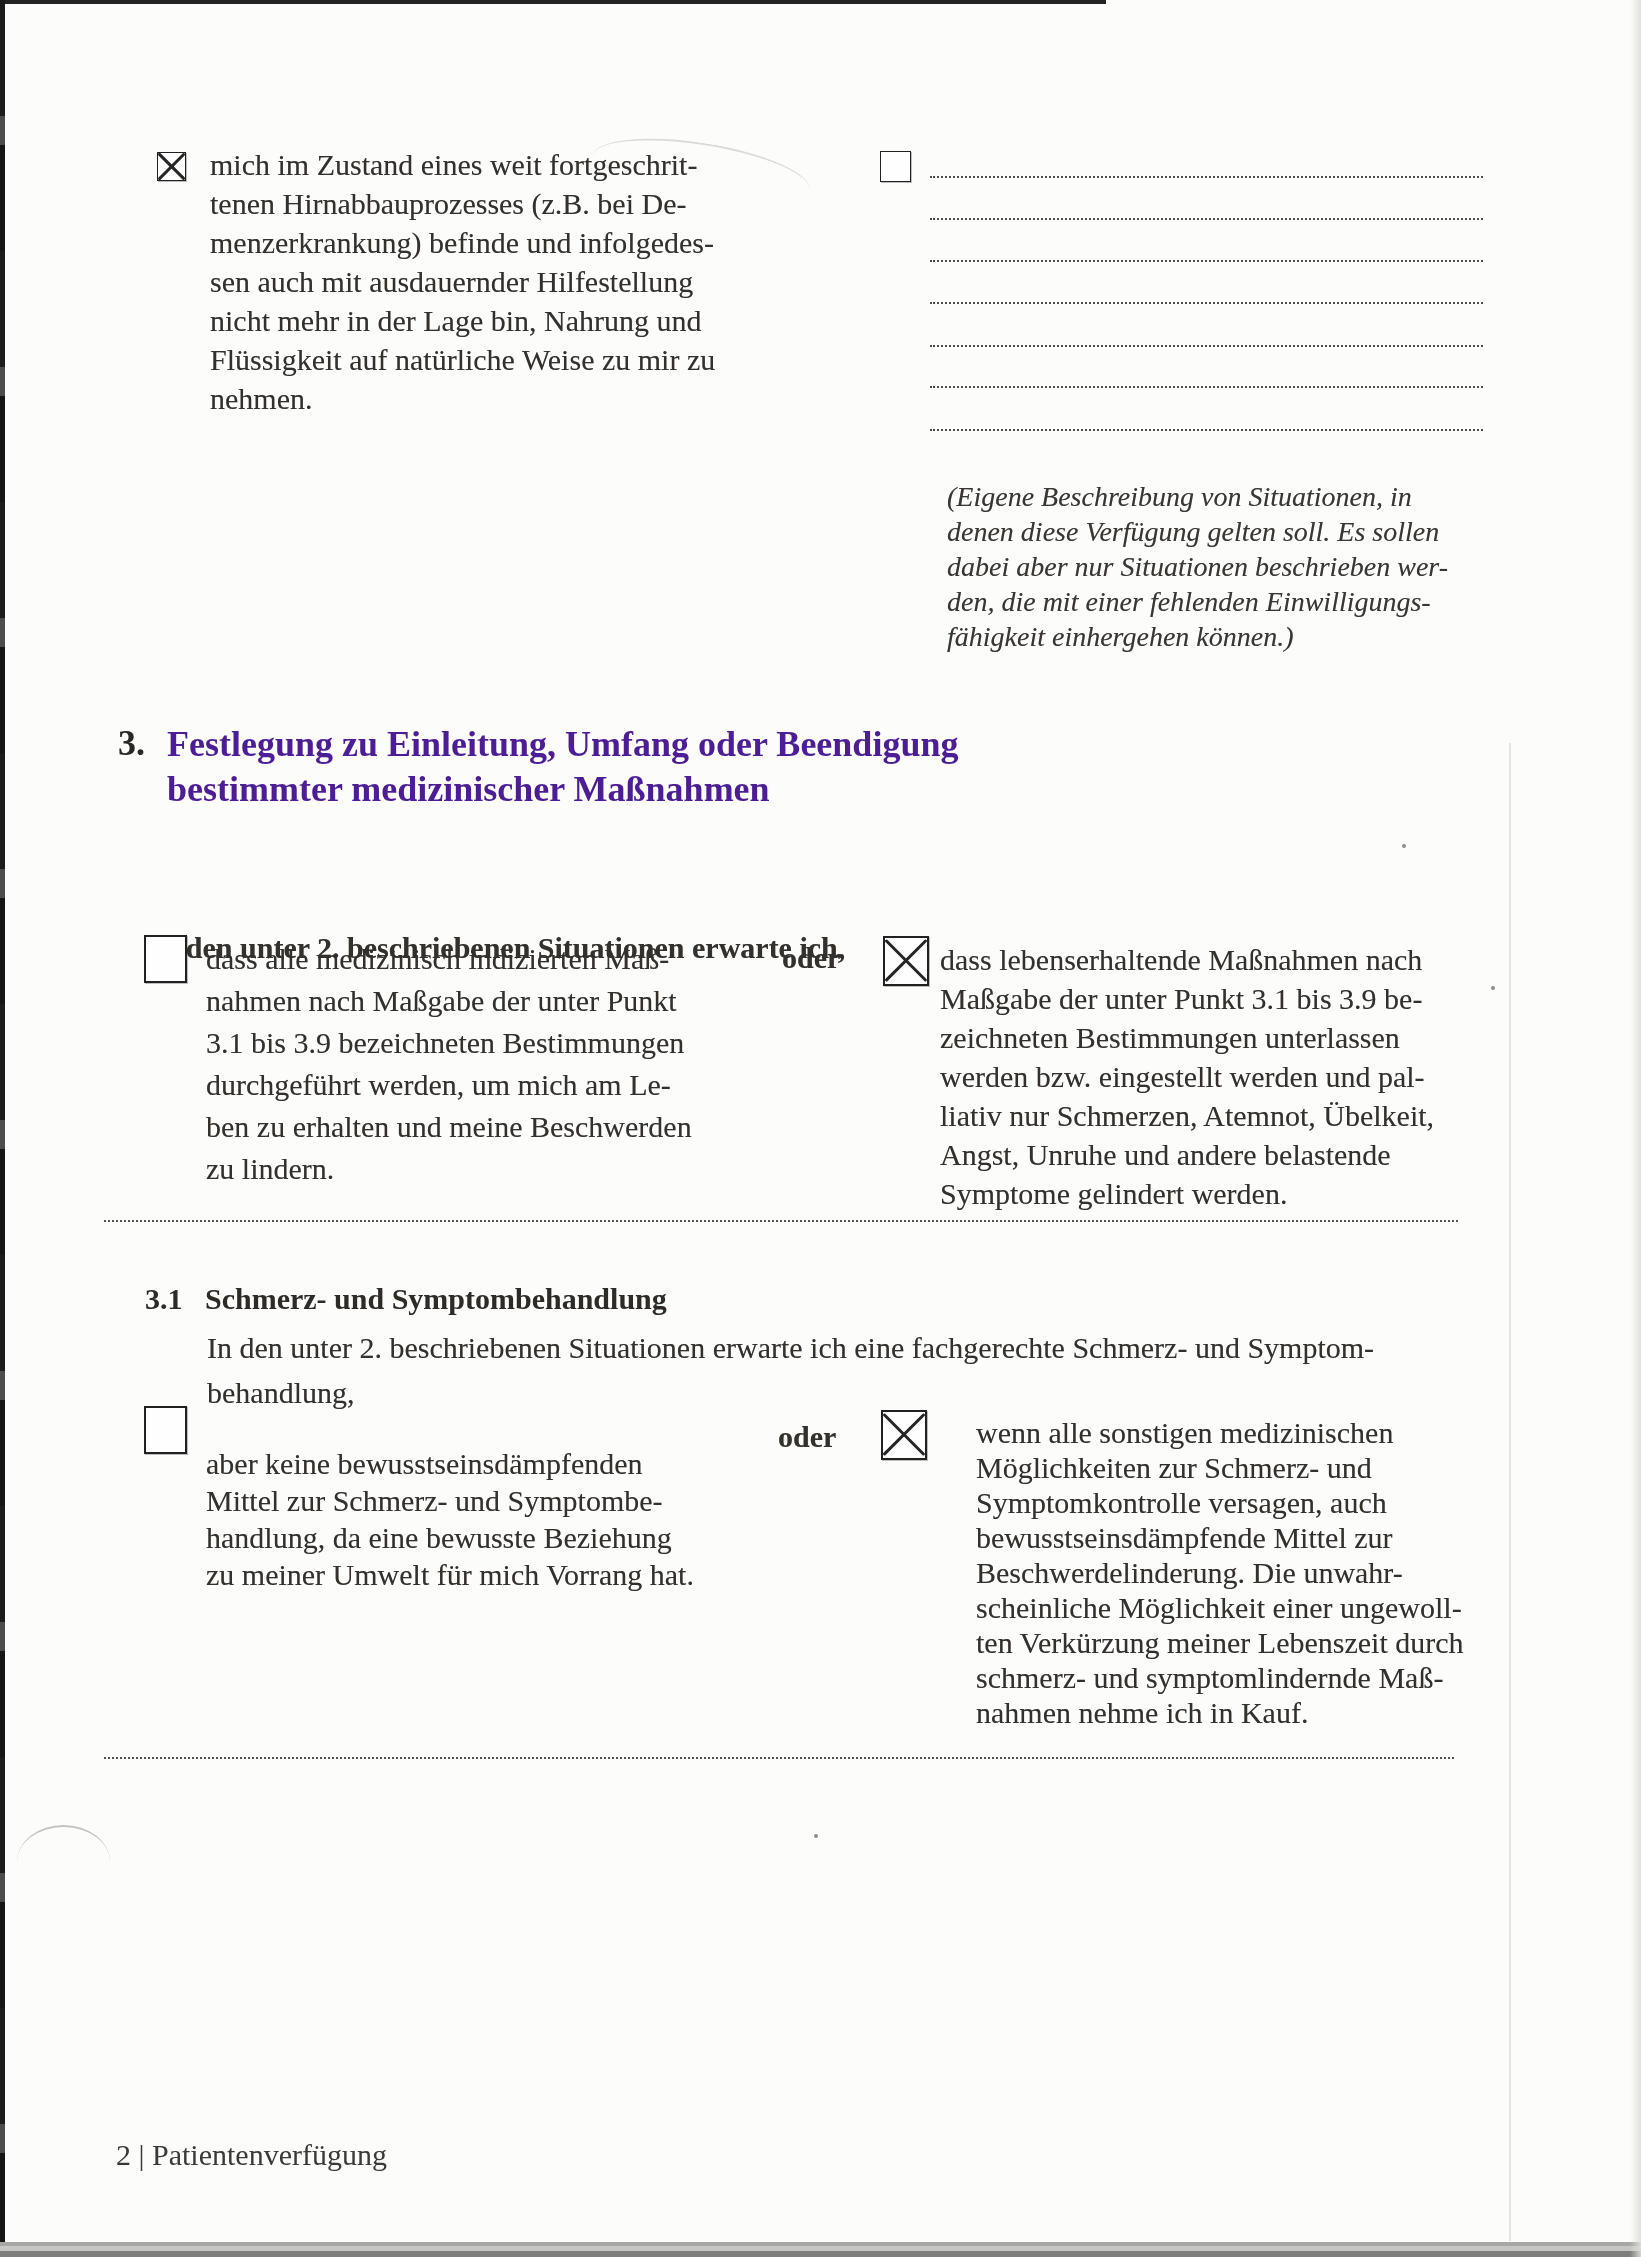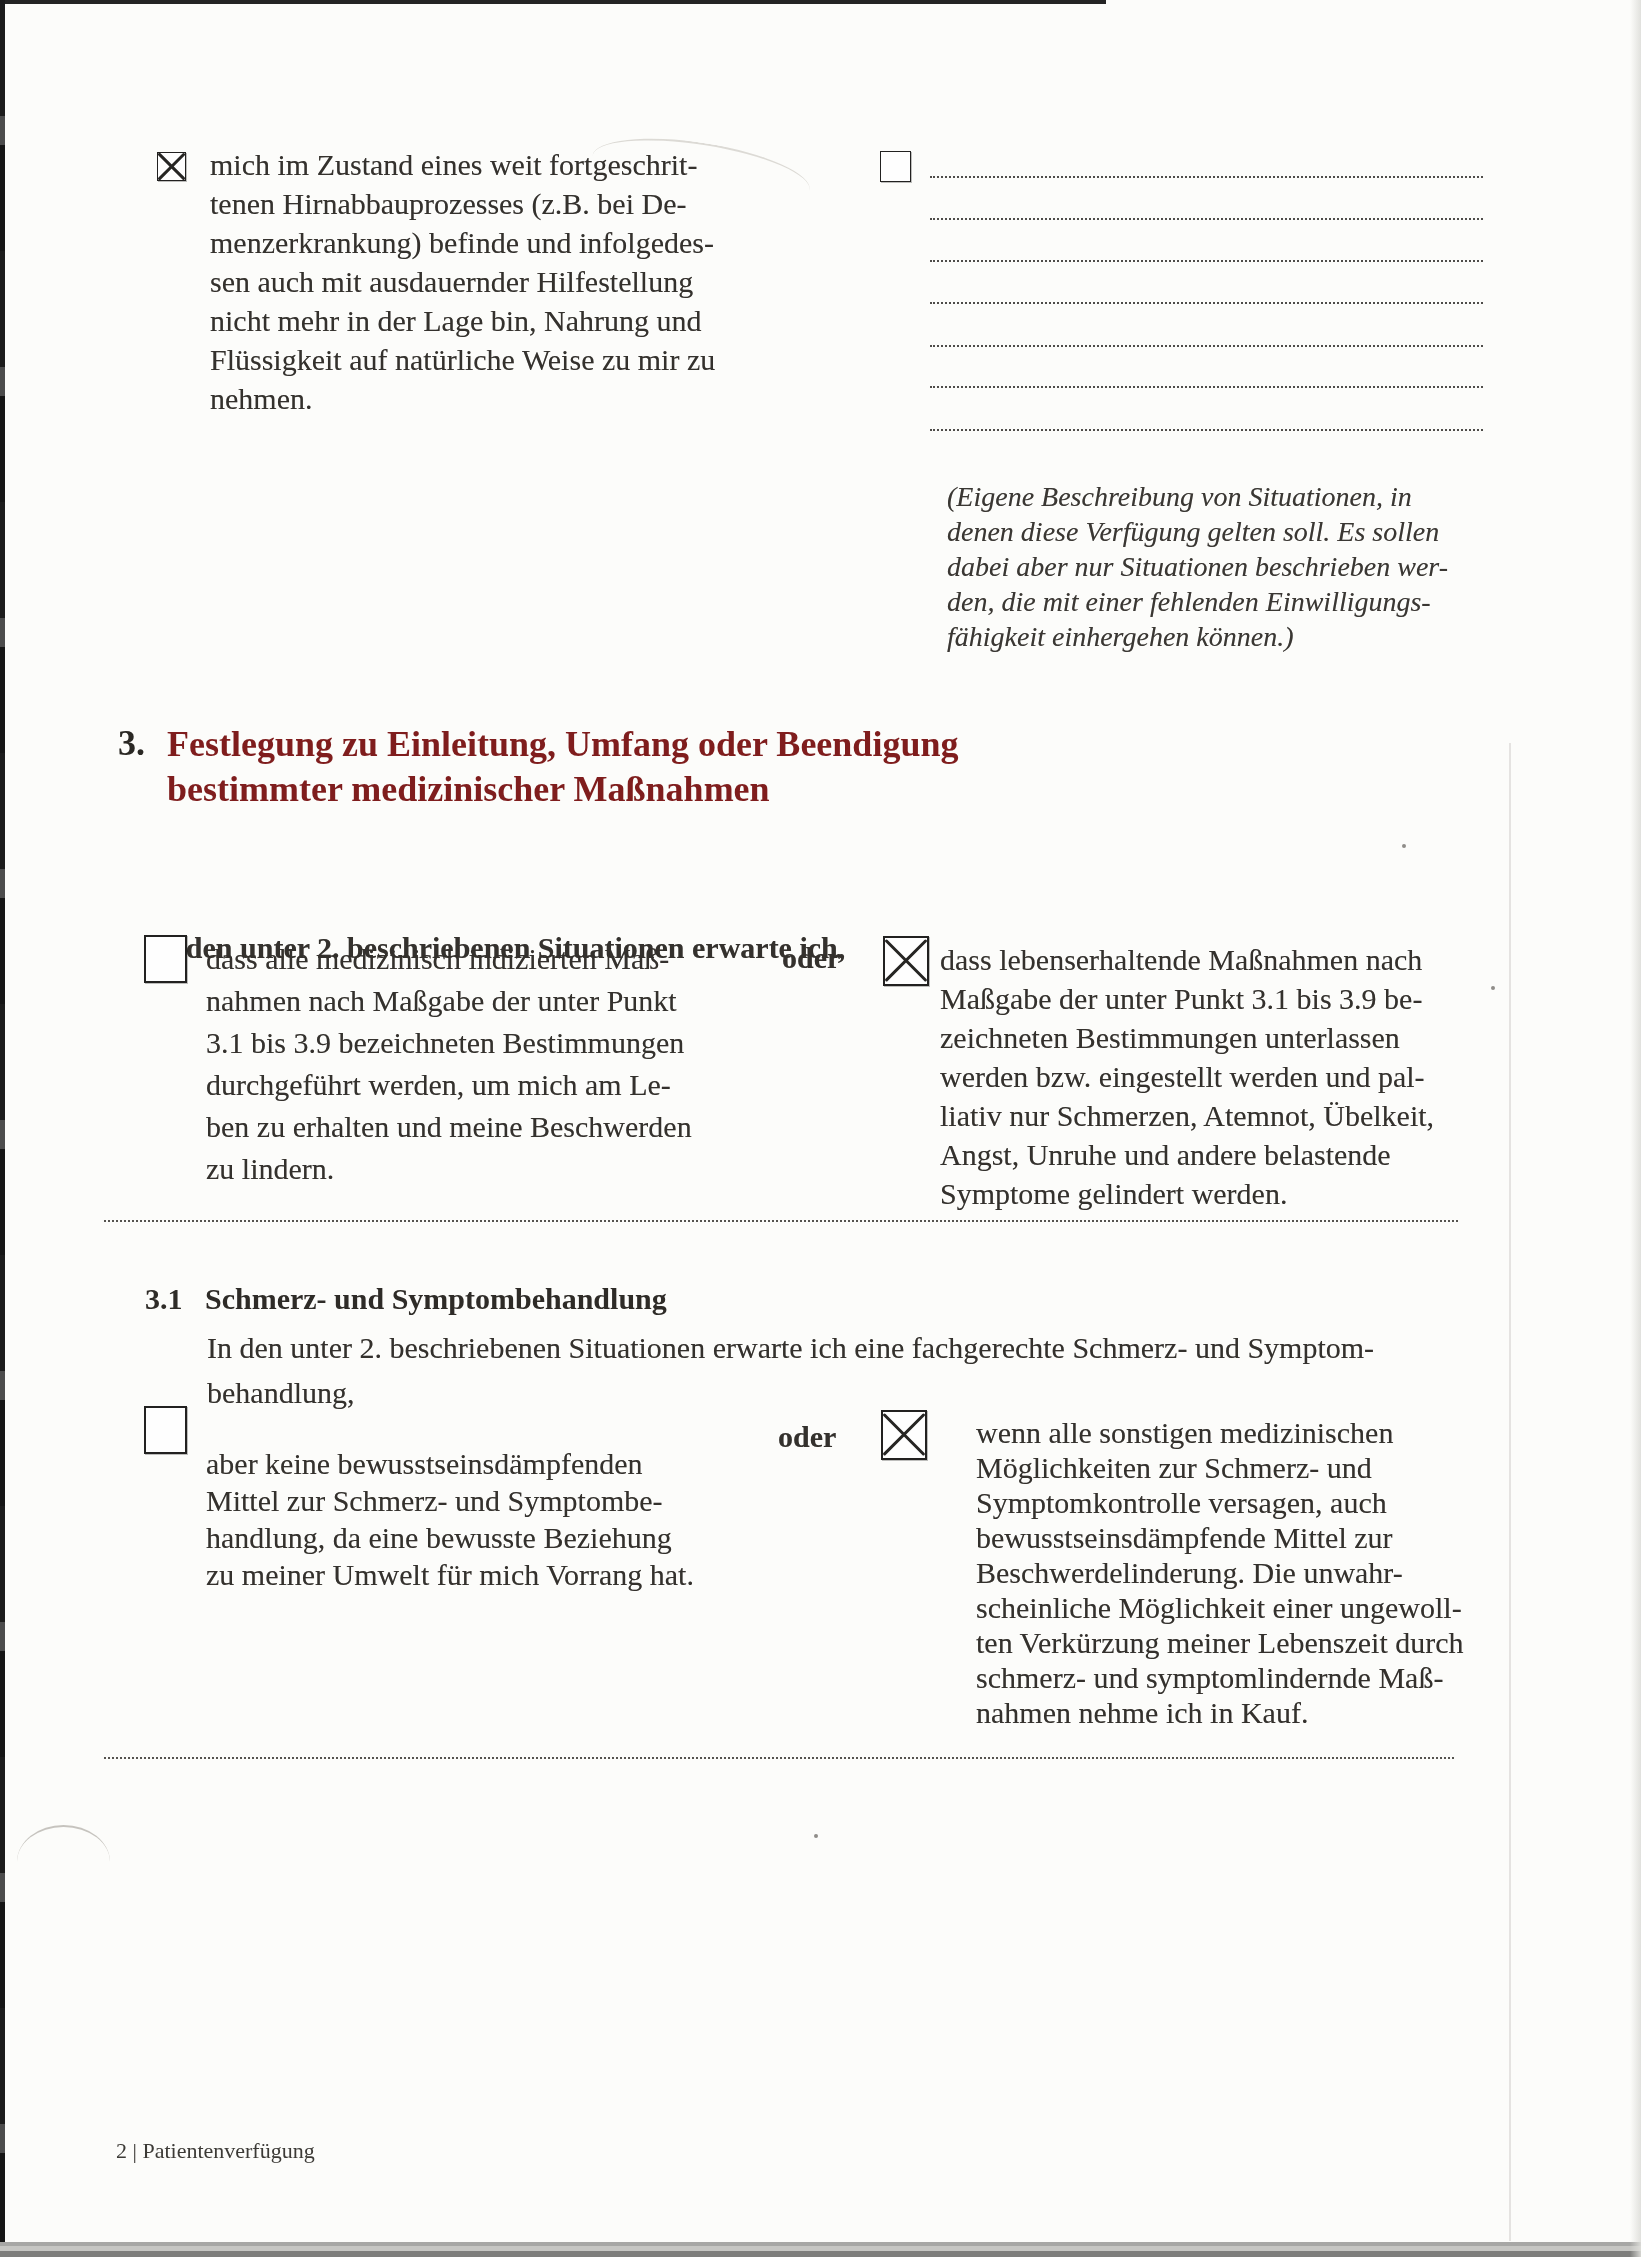--- a/index.html
+++ b/index.html
@@ -14,7 +14,7 @@
          text-shadow:0 0 0.5px rgba(40,38,35,.35); }
   .italic { font-style:italic; font-size:28px; line-height:35px; color:#3a3733; }
   .bold { font-weight:700; }
-  .h3title { font-weight:700; font-size:36px; line-height:45px; color:#7f1d1d; white-space:pre; }
+  .h3title { font-weight:700; font-size:36px; line-height:45px; color:#4c1d95; white-space:pre; }
   .h3num { font-weight:700; font-size:36px; color:#2a2824; }
   .subhead { font-weight:700; font-size:30px; color:#2e2b27;text-align:center; }
   .cb { position:absolute; background:#fefefe; border:2.9px solid #222120;

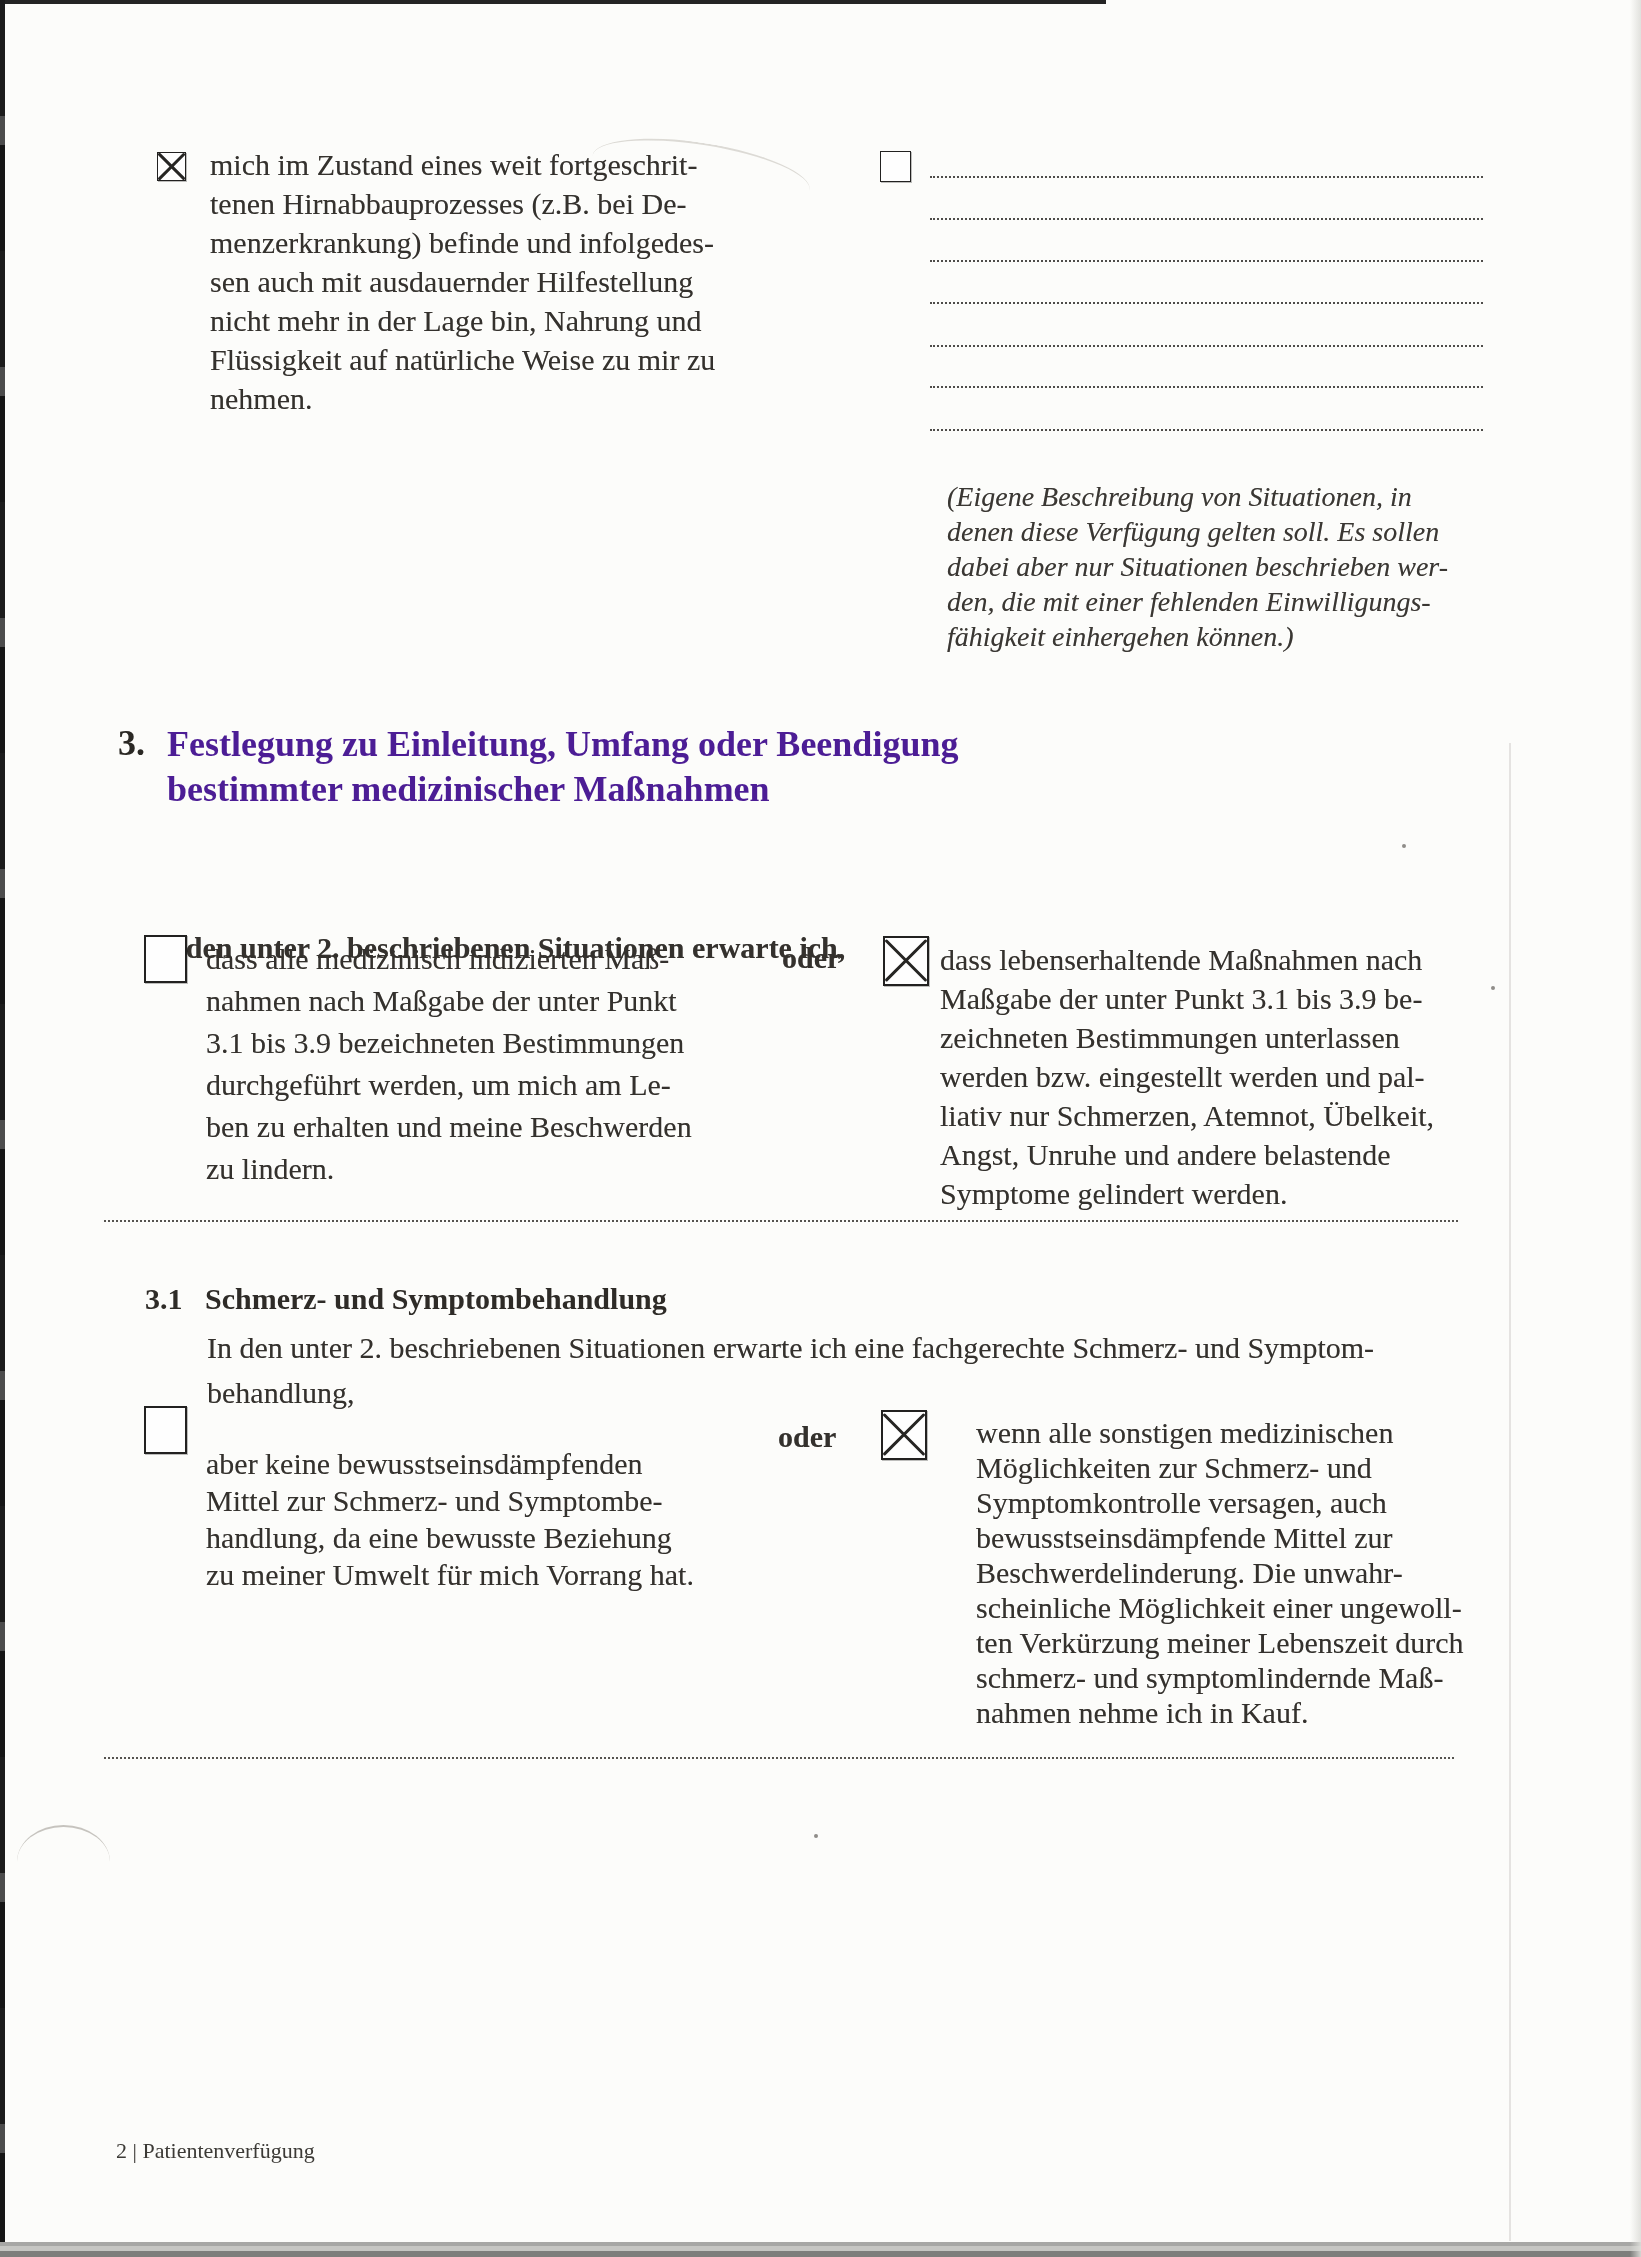--- a/index.html
+++ b/index.html
@@ -132,7 +132,7 @@
 
 <div class="divider" style="left:104px;top:1757px;width:1350px;"></div>
 
-<div class="abs" style="left:116px;top:2138px;font-size:22px;color:#3c3a36;">2 | Patientenverfügung</div>
+<div class="abs" style="left:116px;top:2138px;font-size:30px;color:#3c3a36;">2 | Patientenverfügung</div>
 
 
 </body></html>

